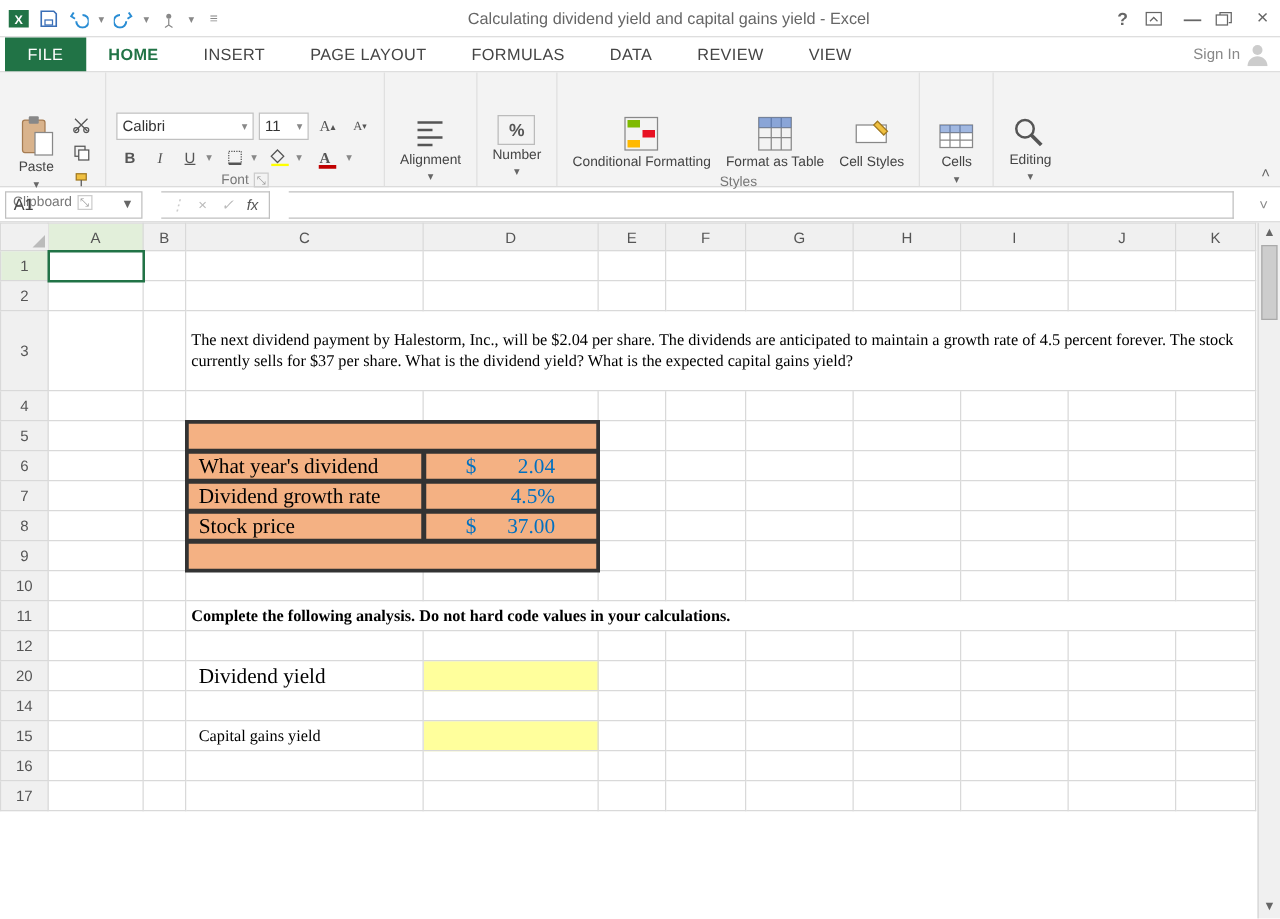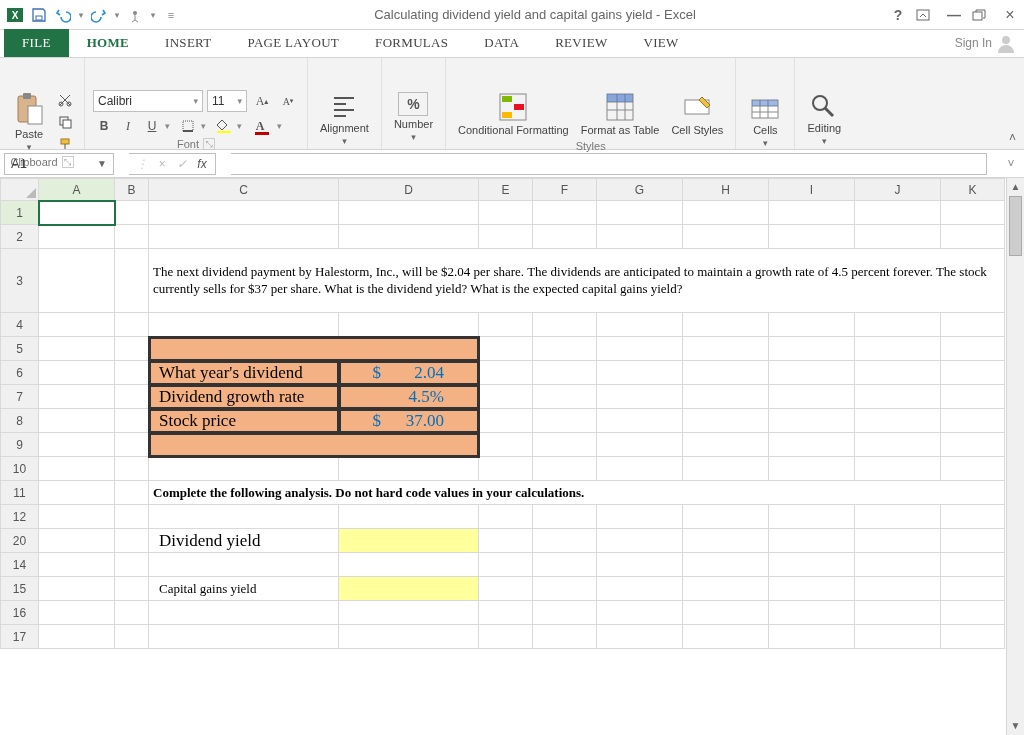--- a/index.html
+++ b/index.html
@@ -11,7 +11,7 @@
   .win-controls { display:flex; gap:8px; align-items:center; color:#666; }
   .win-controls .wc { width:20px; text-align:center; font-size:14px;}
   .tabs { height:28px; display:flex; align-items:flex-end; background:#fff; border-bottom:1px solid #d4d4d4; padding-left:4px;}
-  .tab { padding:6px 18px; font-size:13px; color:#444; text-transform:uppercase; cursor:pointer; letter-spacing:0.3px;font-family:Liberation Serif, serif;}
+  .tab { padding:6px 18px; font-size:13px; color:#444; text-transform:uppercase; cursor:pointer; letter-spacing:0.3px;}
   .tab.file { background:#217346; color:#fff; padding:6px 18px; }
   .tab.active { color:#217346; font-weight:600; border-top:0; }
   .sign-in { margin-left:auto; padding:4px 8px; color:#888; display:flex; align-items:center; gap:4px;}

